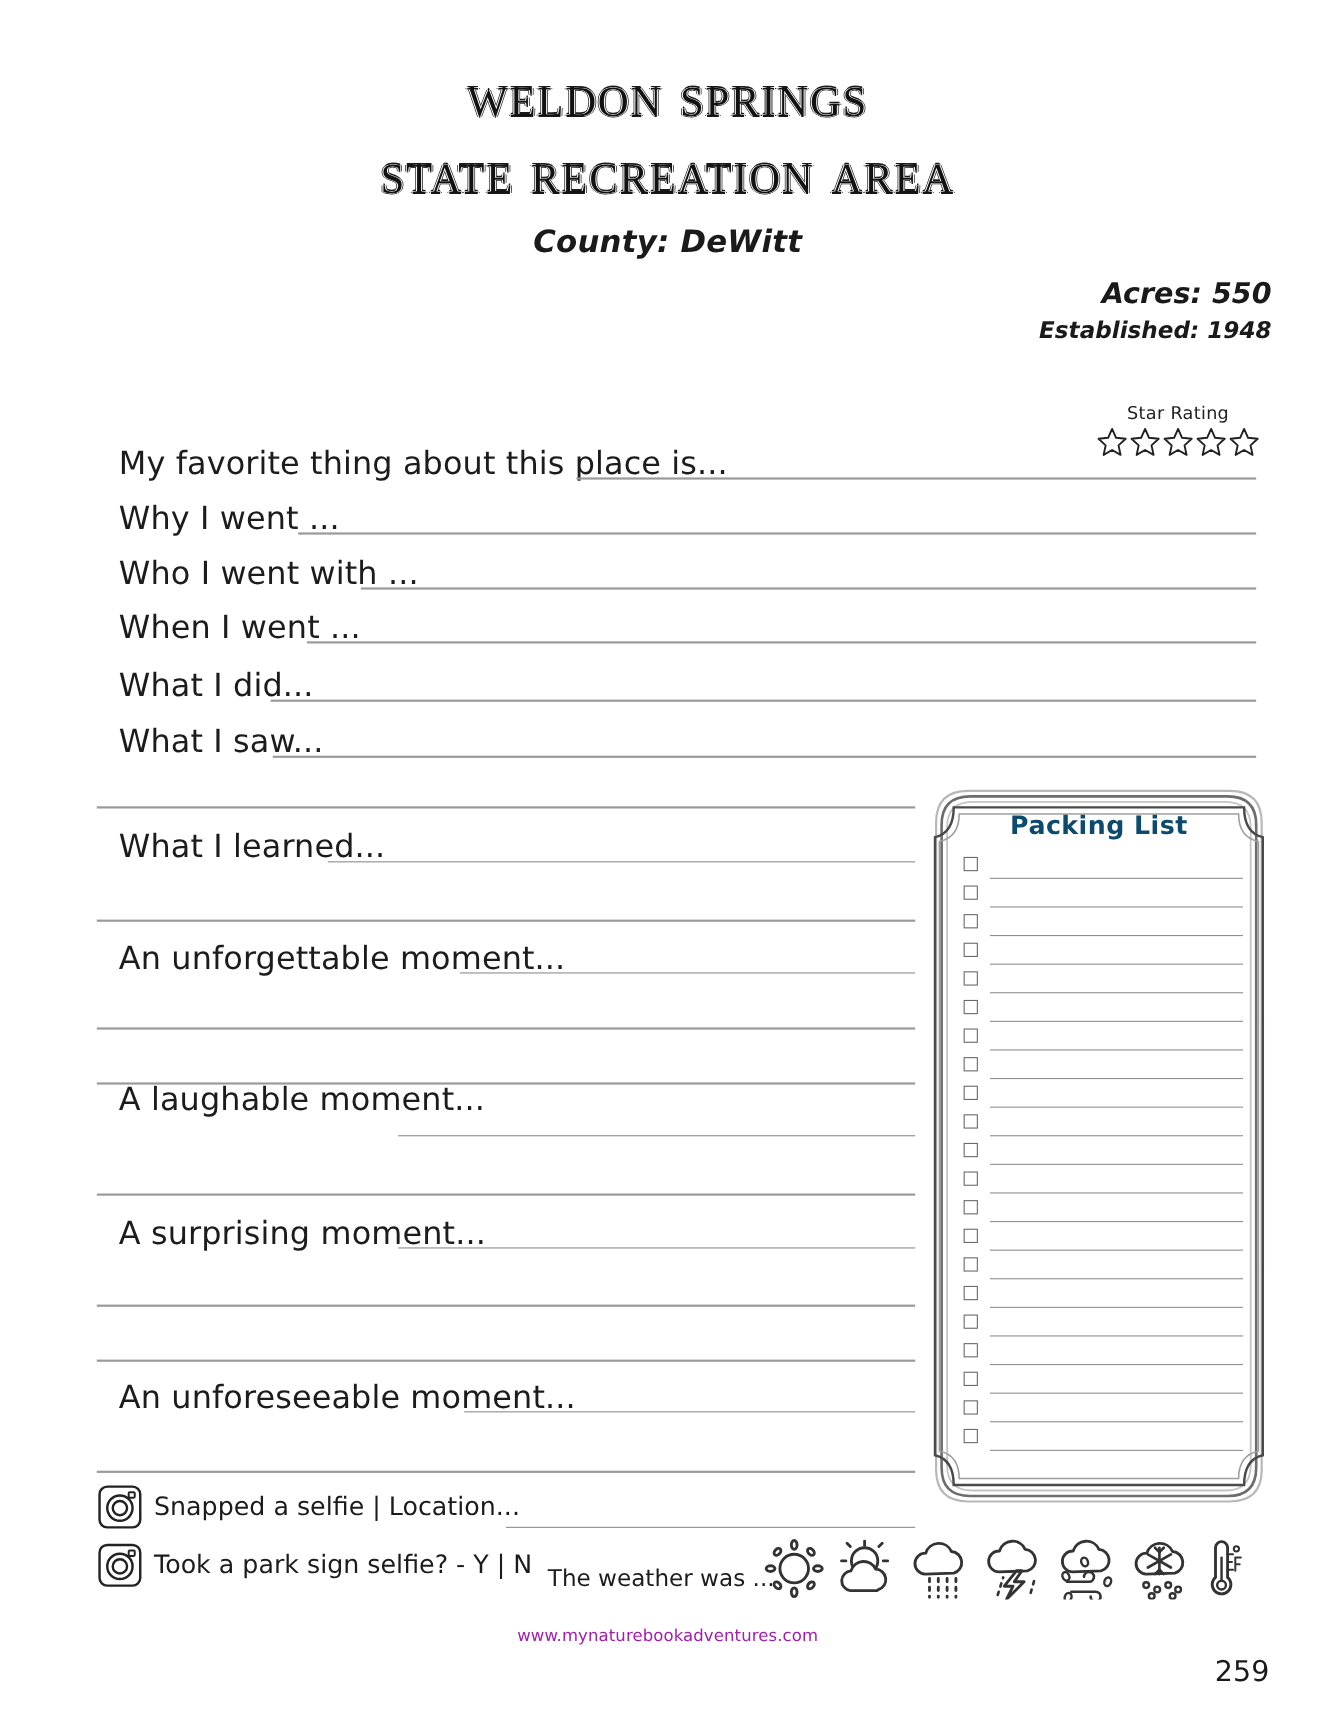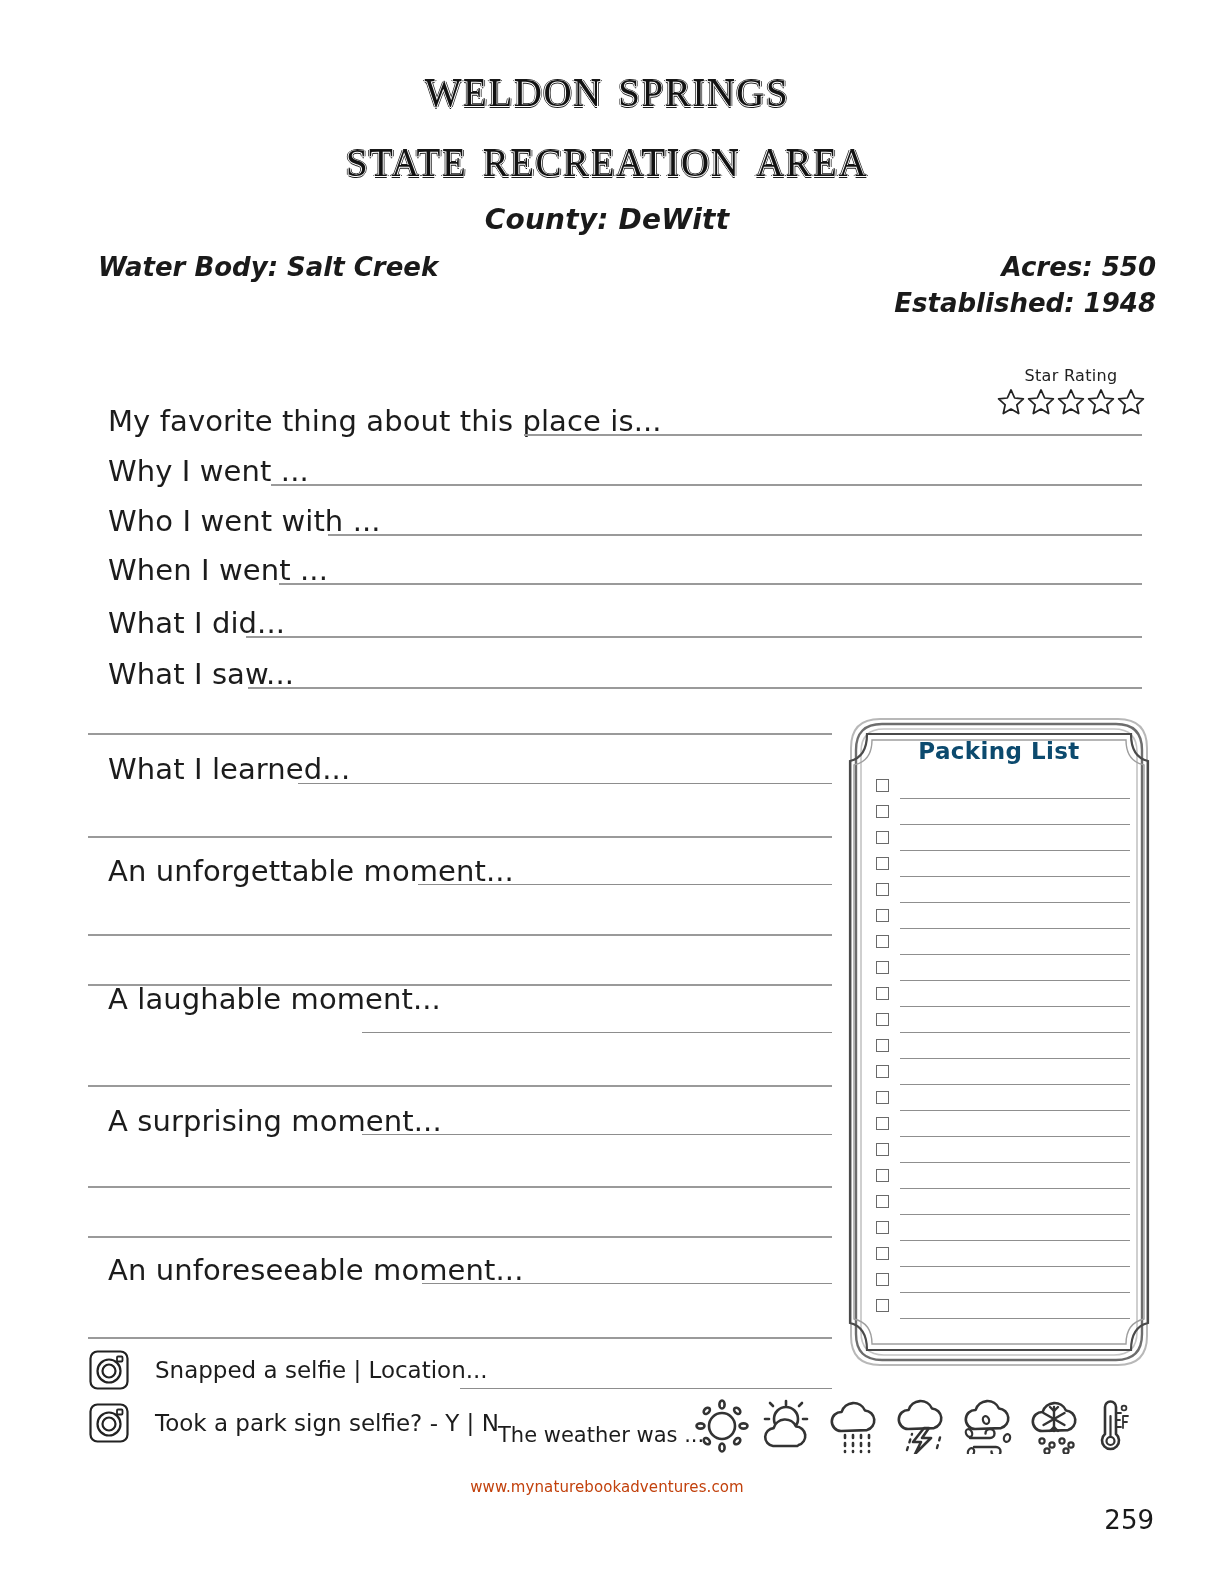--- a/index.html
+++ b/index.html
@@ -248,7 +248,6 @@
   </div>
 
   <div class="county">County: DeWitt</div>
-  <div class="waterbody">Water Body: Salt Creek</div>
   <div class="acres">Acres: 550</div>
   <div class="established">Established: 1948</div>
 

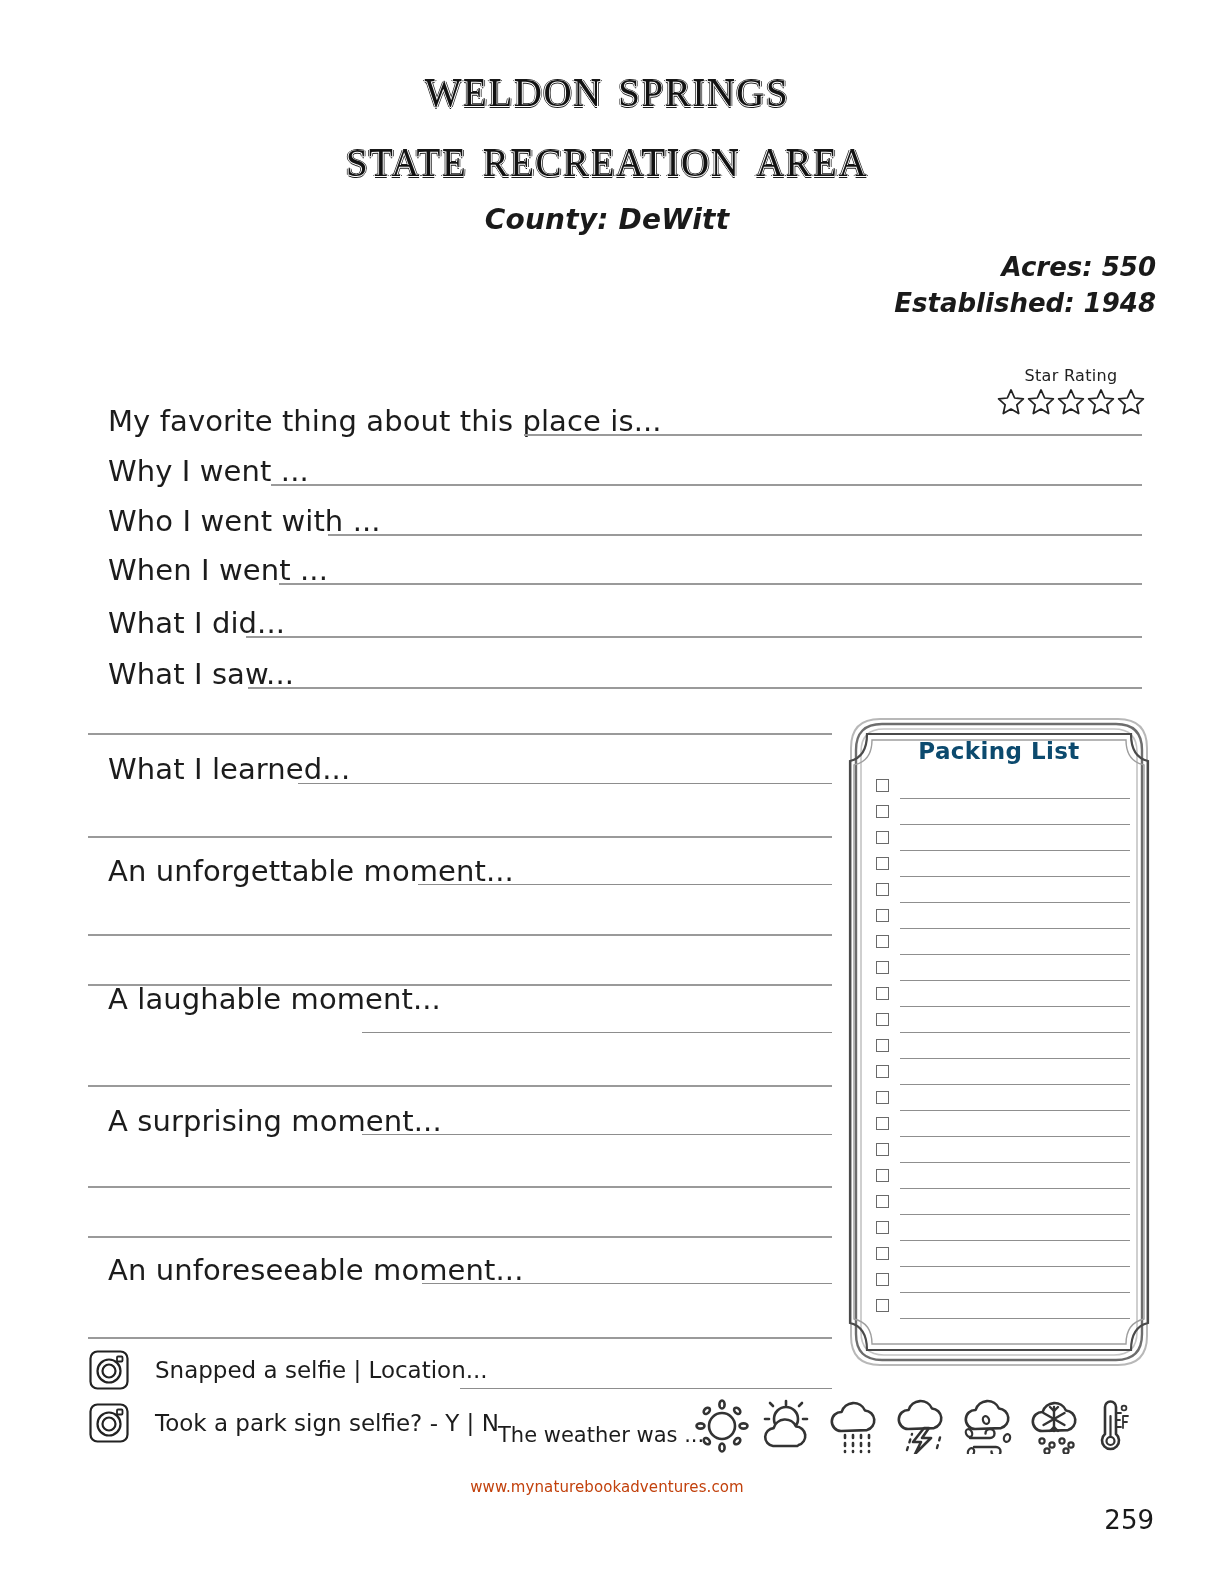--- a/index.html
+++ b/index.html
@@ -85,7 +85,7 @@
     font-family: "DejaVu Sans", sans-serif;
     font-style: italic;
     font-weight: bold;
-    font-size: 26px;
+    font-size: 21px;
     margin-left: 44px;
   }
 

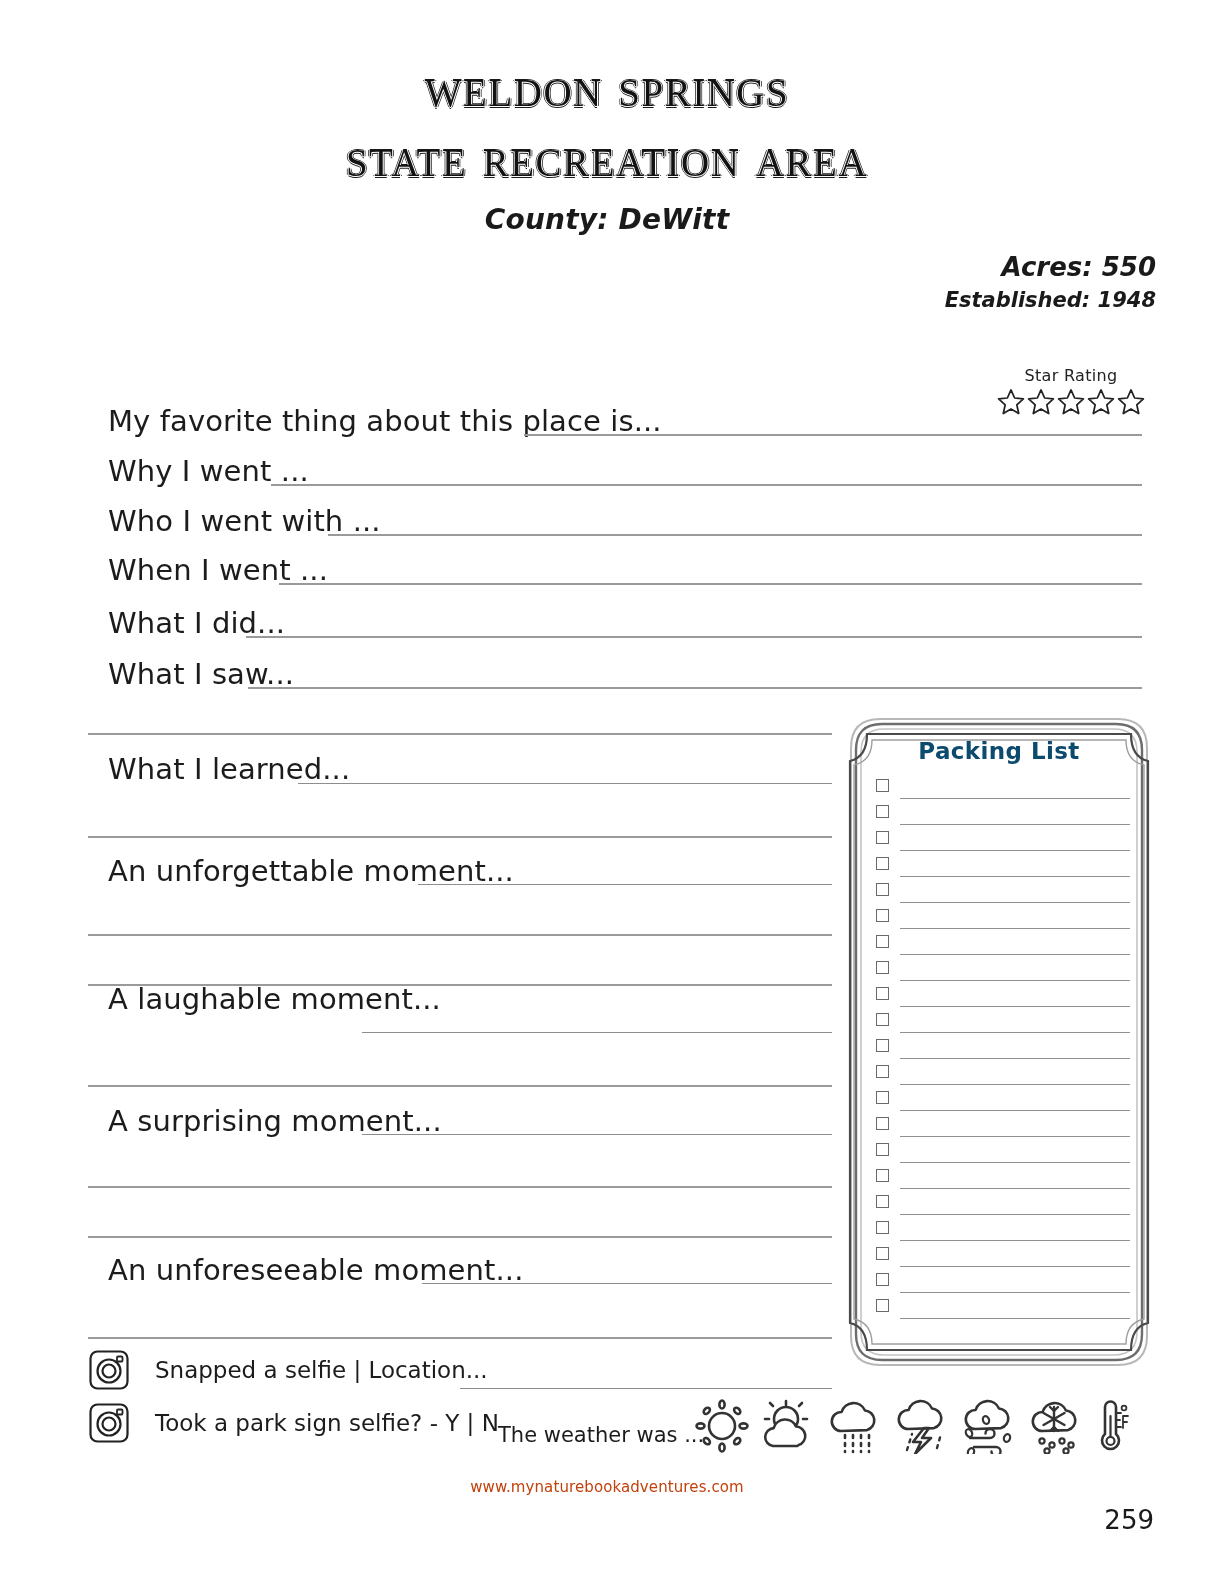--- a/index.html
+++ b/index.html
@@ -187,7 +187,7 @@
     left: 88px;
     display: flex;
     align-items: center;
-    gap: 25px;
+    gap: 10px;
   }
   .selfie-row .cam { display:block; }
   .selfie-text {

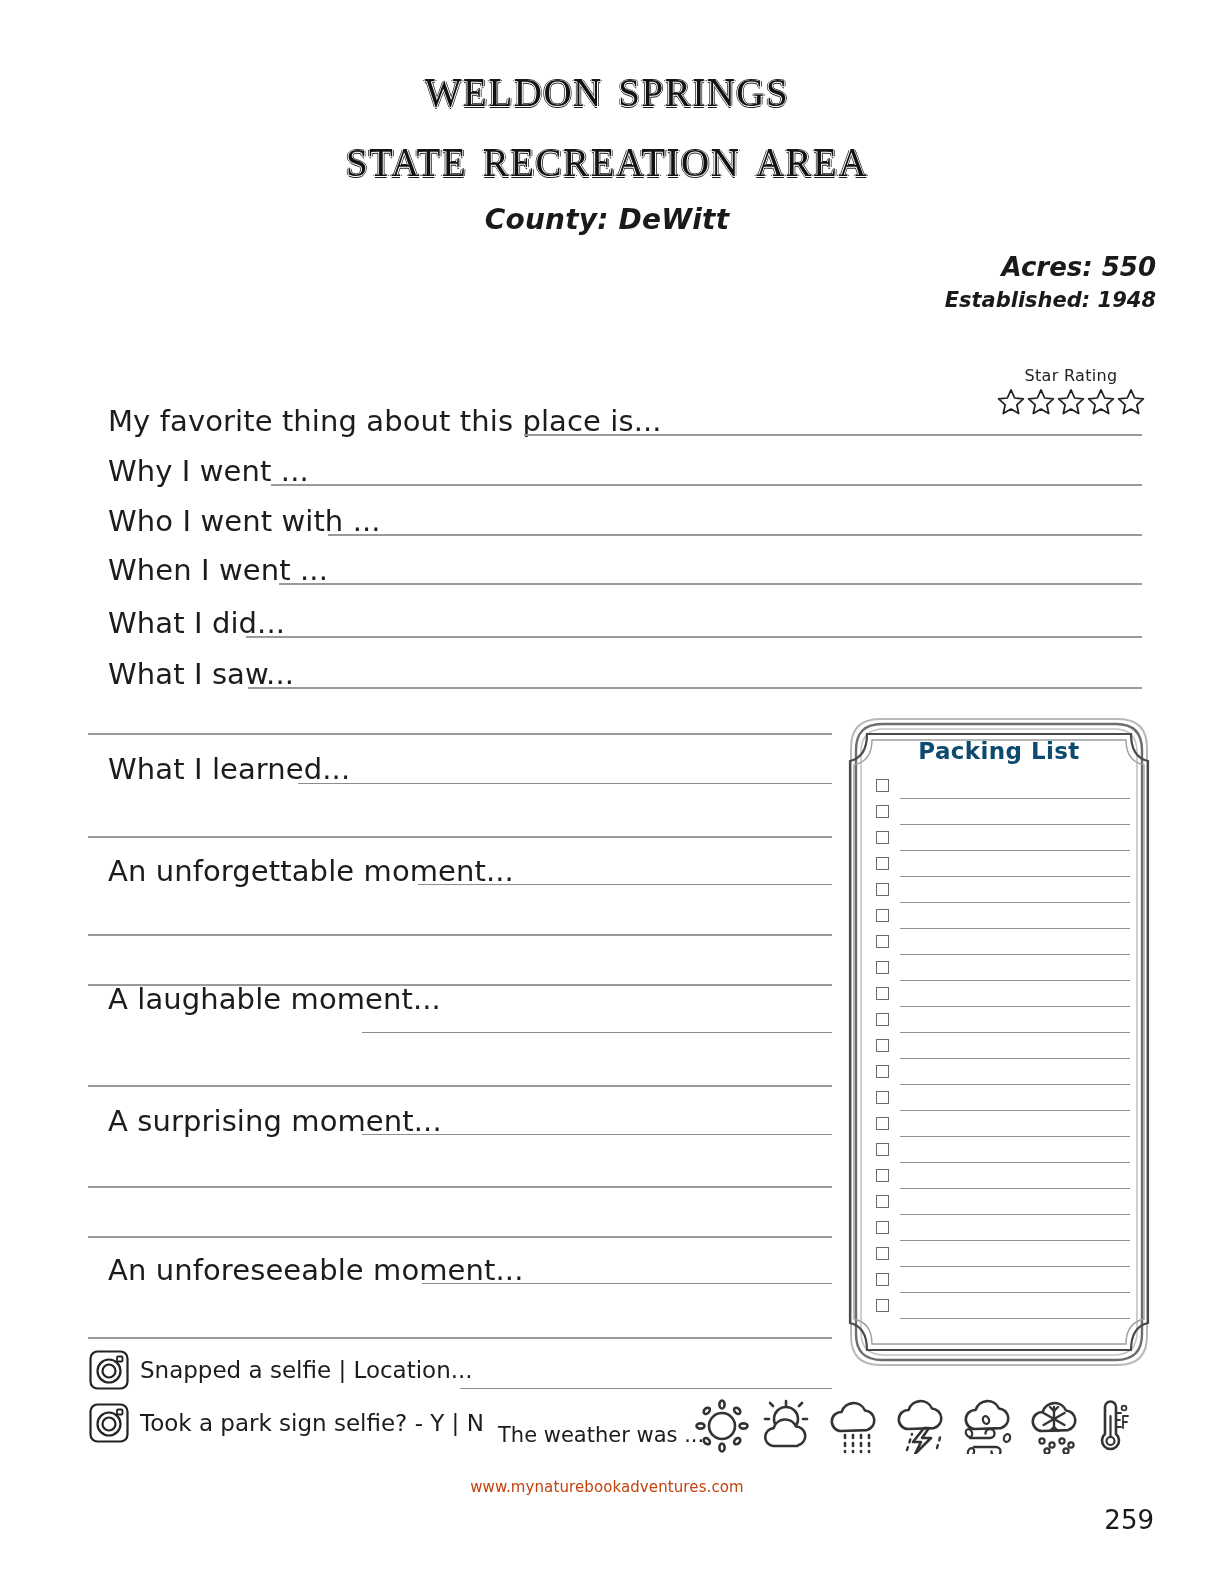--- a/index.html
+++ b/index.html
@@ -225,7 +225,7 @@
     text-align: center;
     font-family: "DejaVu Sans", sans-serif;
     font-size: 15px;
-    color: #c2410c;
+    color: #a21caf;
     letter-spacing: 0.1px;
   }
   .page-number {

